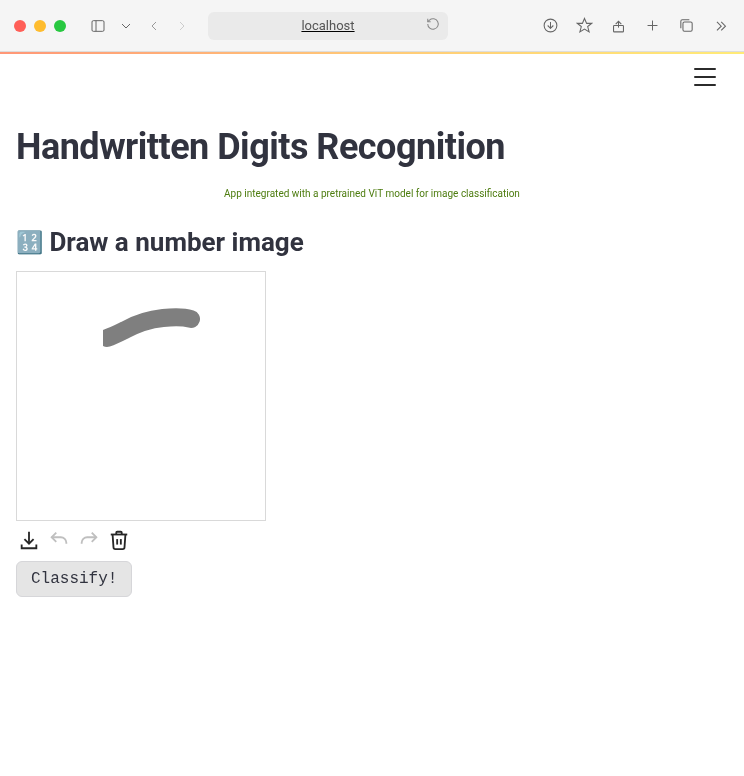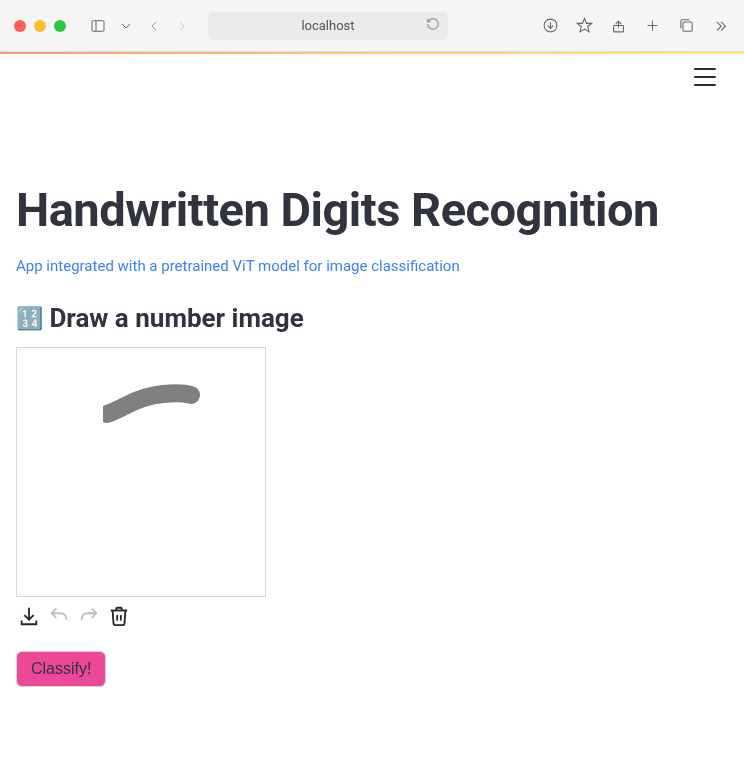--- a/index.html
+++ b/index.html
@@ -19,6 +19,7 @@
       align-items: center;
       padding: 0 14px;
       gap: 8px;
+      text-decoration: underline;
     }
     .traffic-lights { display: flex; gap: 8px; margin-right: 8px; }
     .traffic-light { width: 12px; height: 12px; border-radius: 50%; }

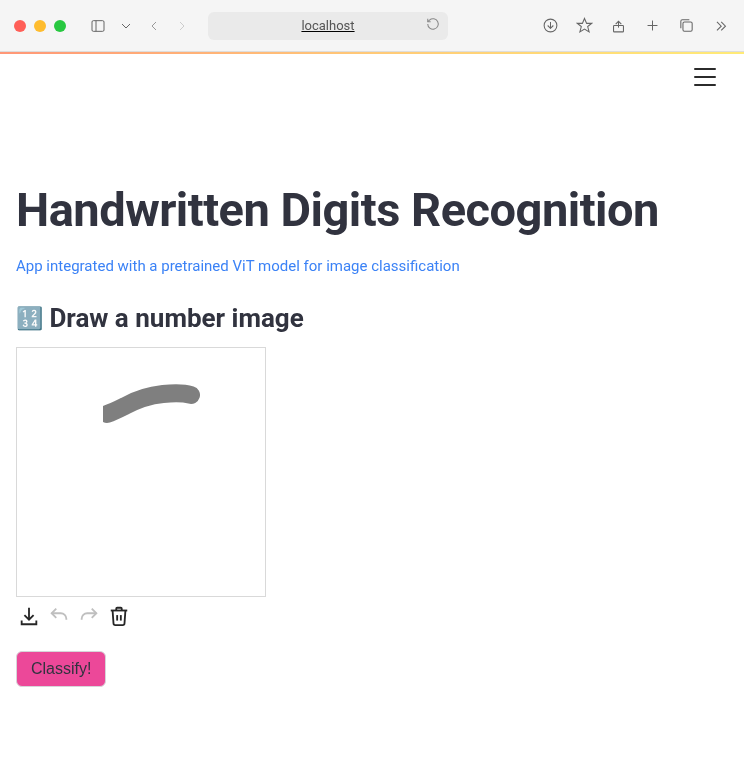--- a/index.html
+++ b/index.html
@@ -62,10 +62,10 @@
 
     .content { padding: 0 16px 40px 16px; }
     h1.page-title {
-      font-size: 47px;
+      font-size: 36px;
       font-weight: 700;
       color: #31333f;
-      margin-top: 96px;
+      margin-top: 40px;
       margin-bottom: 20px;
       letter-spacing: -0.5px;
     }

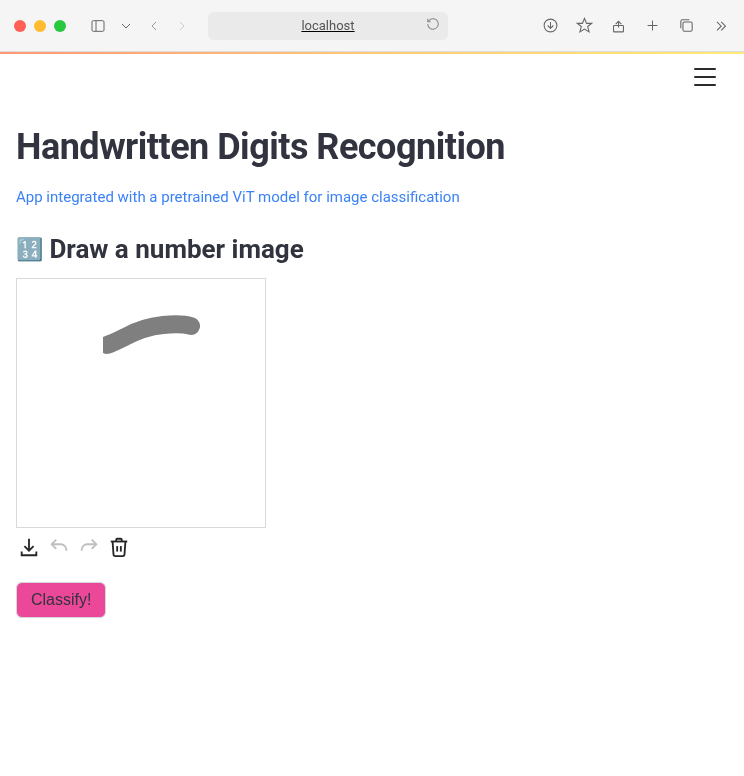--- a/index.html
+++ b/index.html
@@ -69,7 +69,7 @@
       margin-bottom: 20px;
       letter-spacing: -0.5px;
     }
-    .subtitle { font-size: 15px; color: #3b82f6; margin-bottom: 28px; }
+    .subtitle { font-size: 10px; color: #4d7c0f; margin-bottom: 28px; text-align: center; }
     h2.section-title {
       font-size: 26px;
       font-weight: 700;

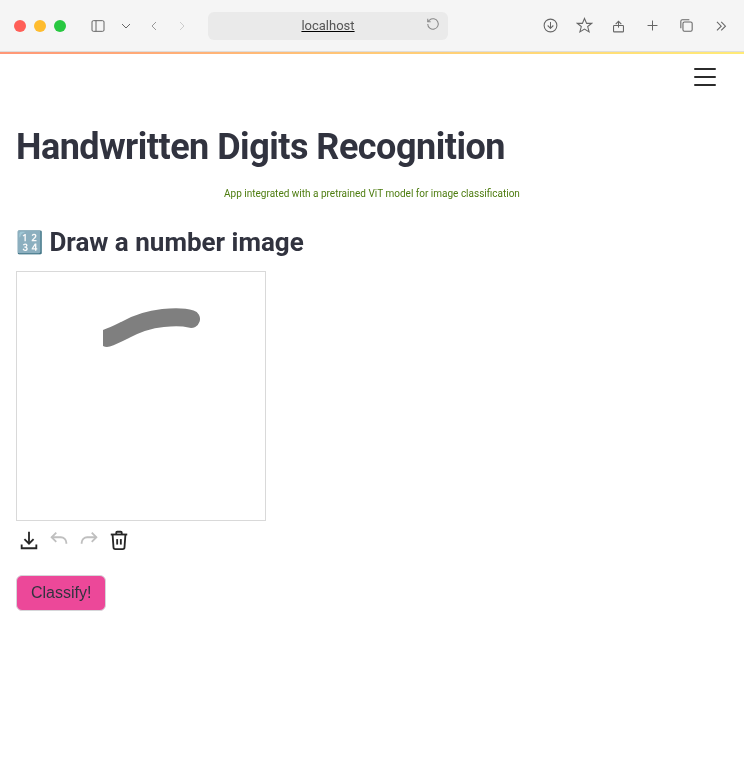--- a/index.html
+++ b/index.html
@@ -107,14 +107,15 @@
     .tool-btn.disabled { color: #bfbfbf; cursor: default; }
     .tool-btn svg { width: 22px; height: 22px; }
     .classify-btn {
-      margin-top: 22px;
+      margin-top: 8px;
       padding: 8px 14px;
       font-size: 16px;
       color: #31333f;
-      background: #ec4899;
+      background: #e5e5e5;
       border: 1px solid #d6d6d9;
       border-radius: 6px;
       cursor: pointer;
+      font-family: Liberation Mono, monospace;
     }
   </style>
 </head>

